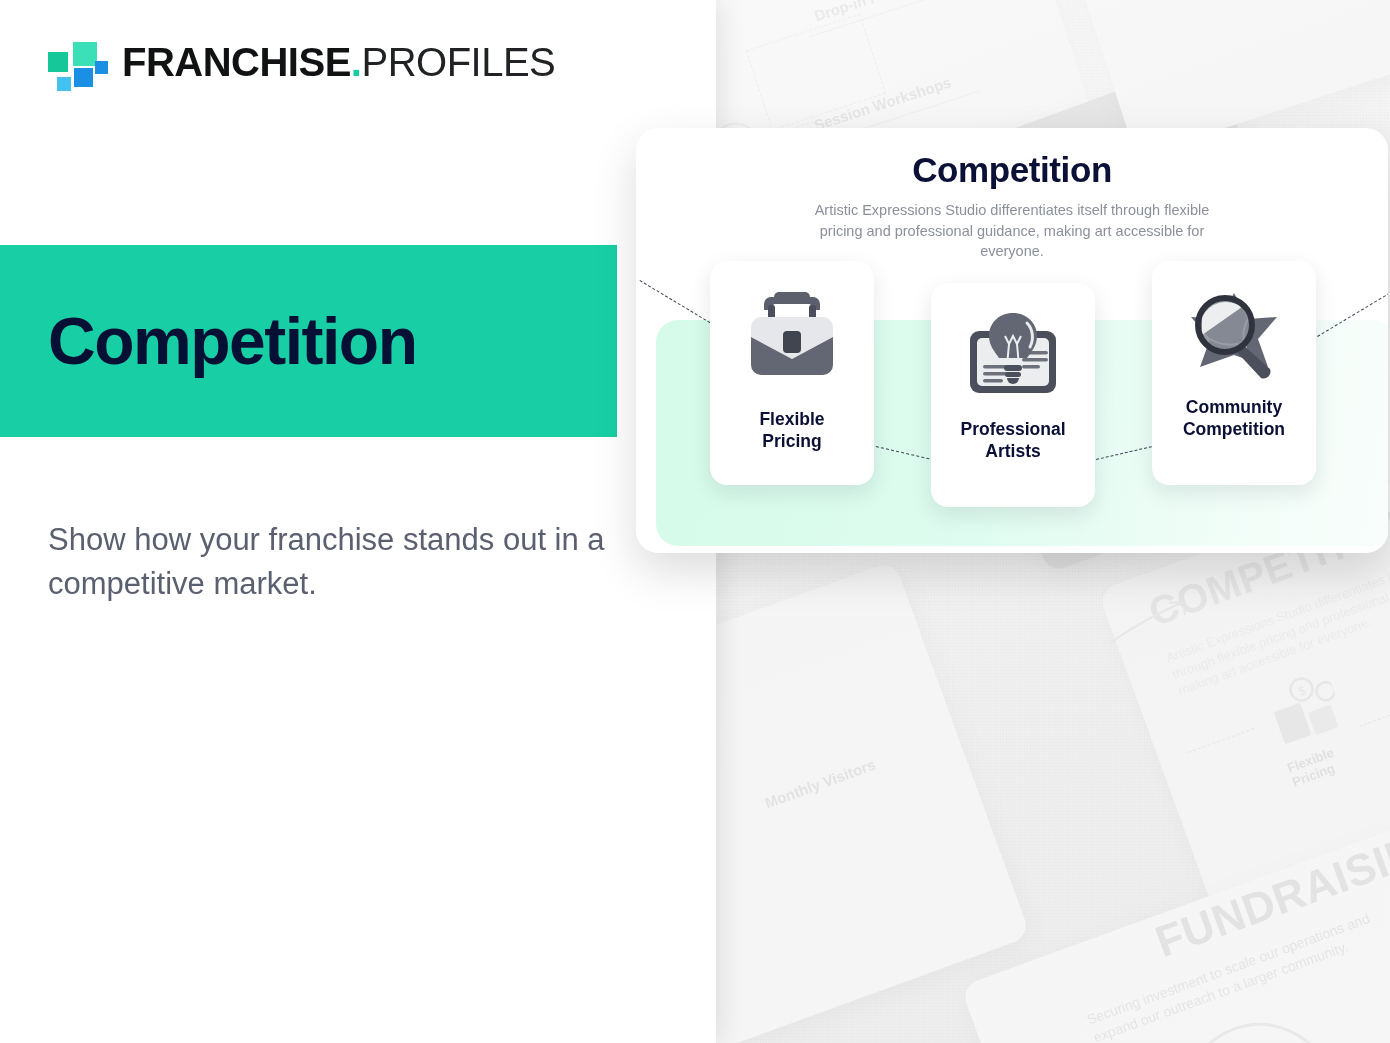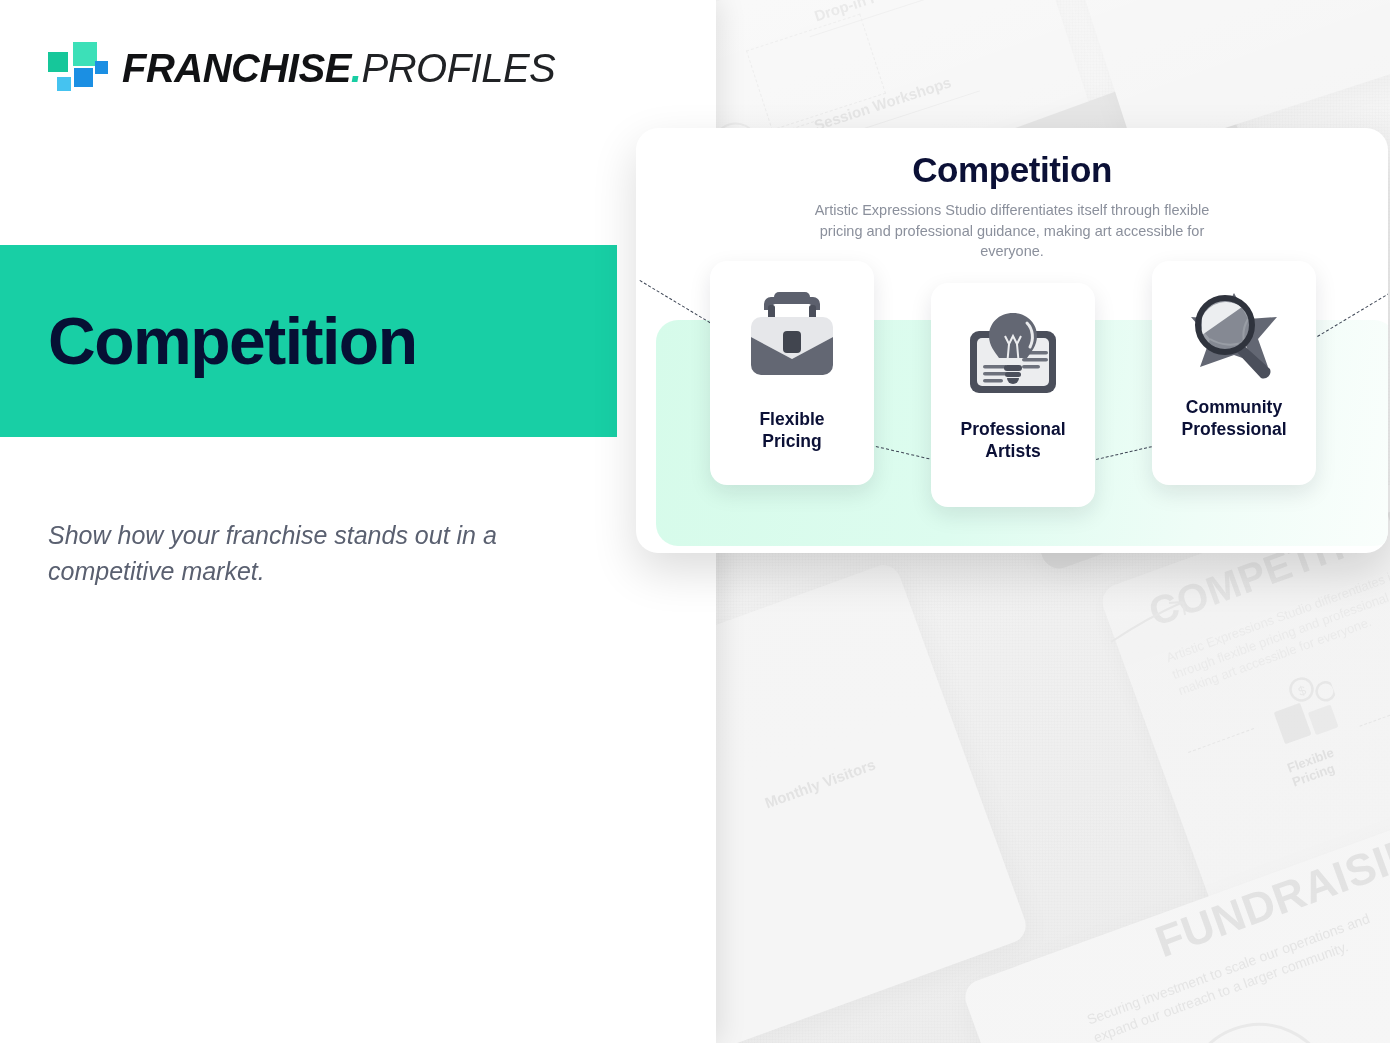--- a/index.html
+++ b/index.html
@@ -81,7 +81,7 @@
     box-shadow:4px 0 26px rgba(0,0,0,.10);
   }
 
-  .logo{ position:absolute; left:48px; top:40px; display:flex; align-items:center;font-style:italic; }
+  .logo{ position:absolute; left:48px; top:40px; display:flex; align-items:flex-start; }
   .logo-mark{ position:relative; width:56px; height:56px; margin-right:18px; }
   .logo-mark i{ position:absolute; display:block; }
   .lm1{ left:0;  top:12px; width:20px; height:20px; background:#16c79a; }

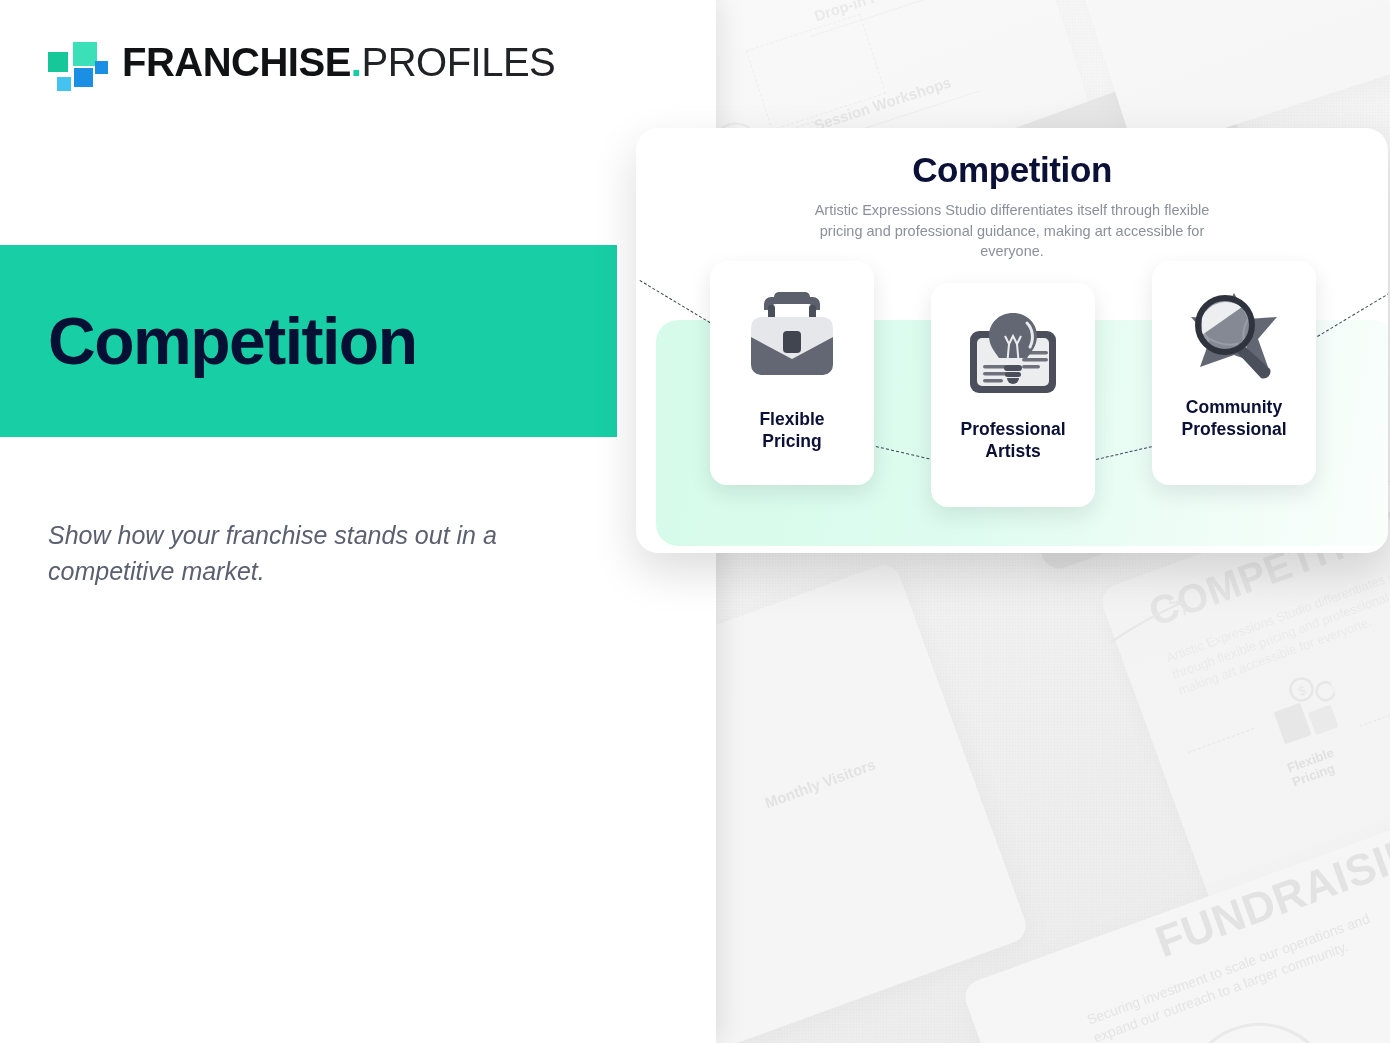--- a/index.html
+++ b/index.html
@@ -320,7 +320,7 @@
         </svg>
       </span>
       <span class="lbl">Community
-Professional</span>
+Competition</span>
     </div>
 
   </div>

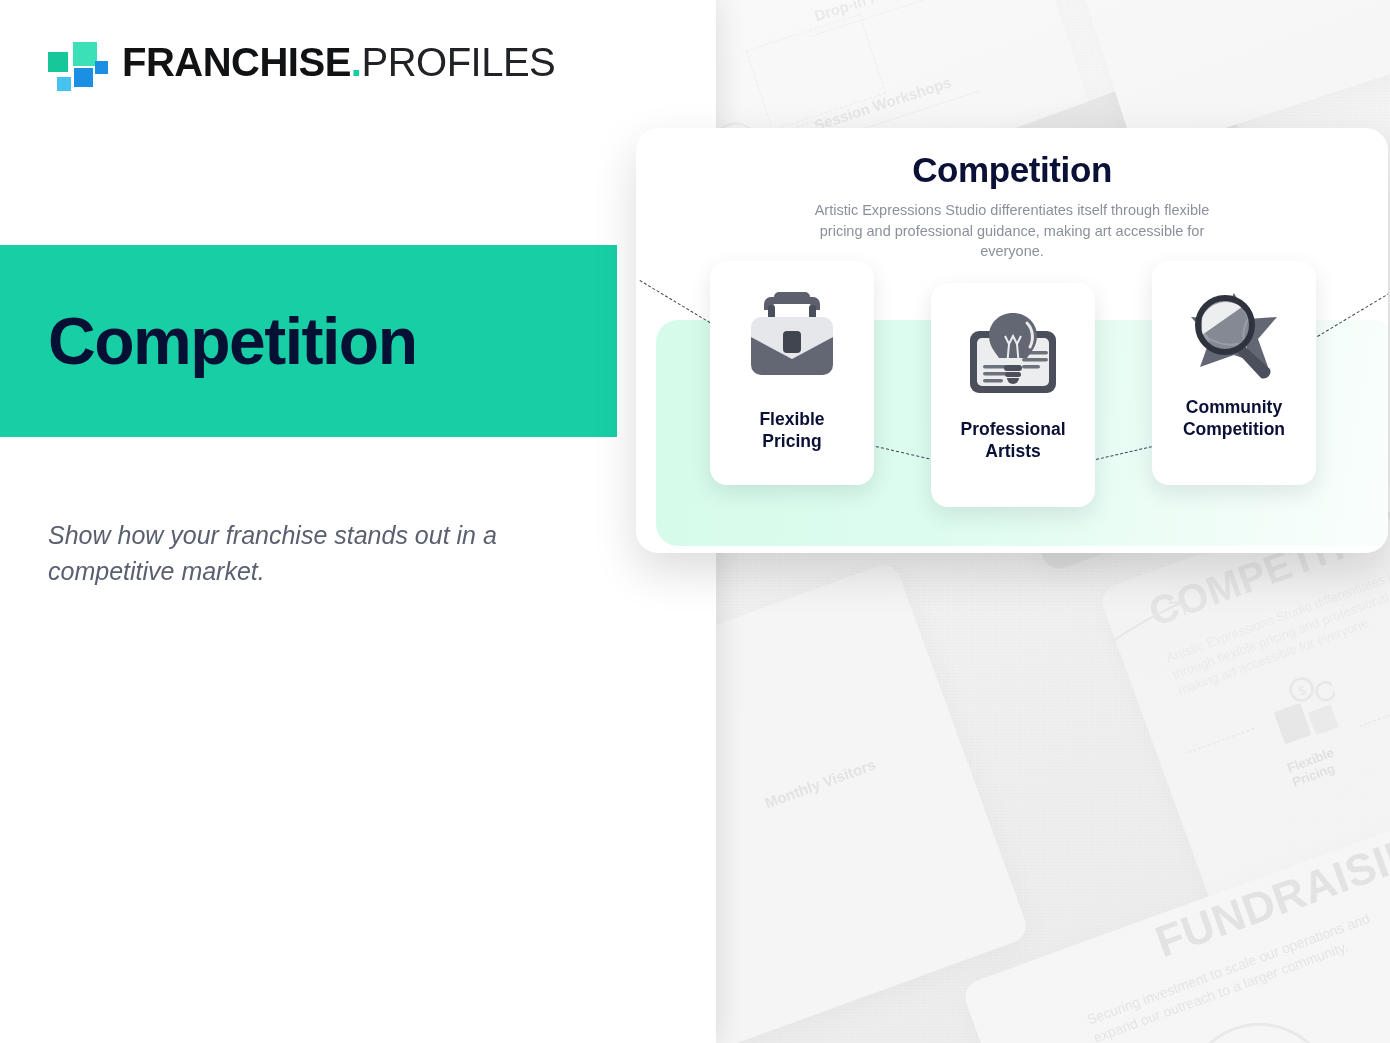--- a/index.html
+++ b/index.html
@@ -107,7 +107,7 @@
 
   .body-copy{ position:absolute; left:48px; top:518px; width:570px; }
   .body-copy p{
-    font-size:25px; line-height:1.42; color:#5a6070; font-weight:normal;font-style:italic;
+    font-size:31px; line-height:1.42; color:#5a6070; font-weight:normal;
   }
   .body-copy p + p{ margin-top:38px; }
 

